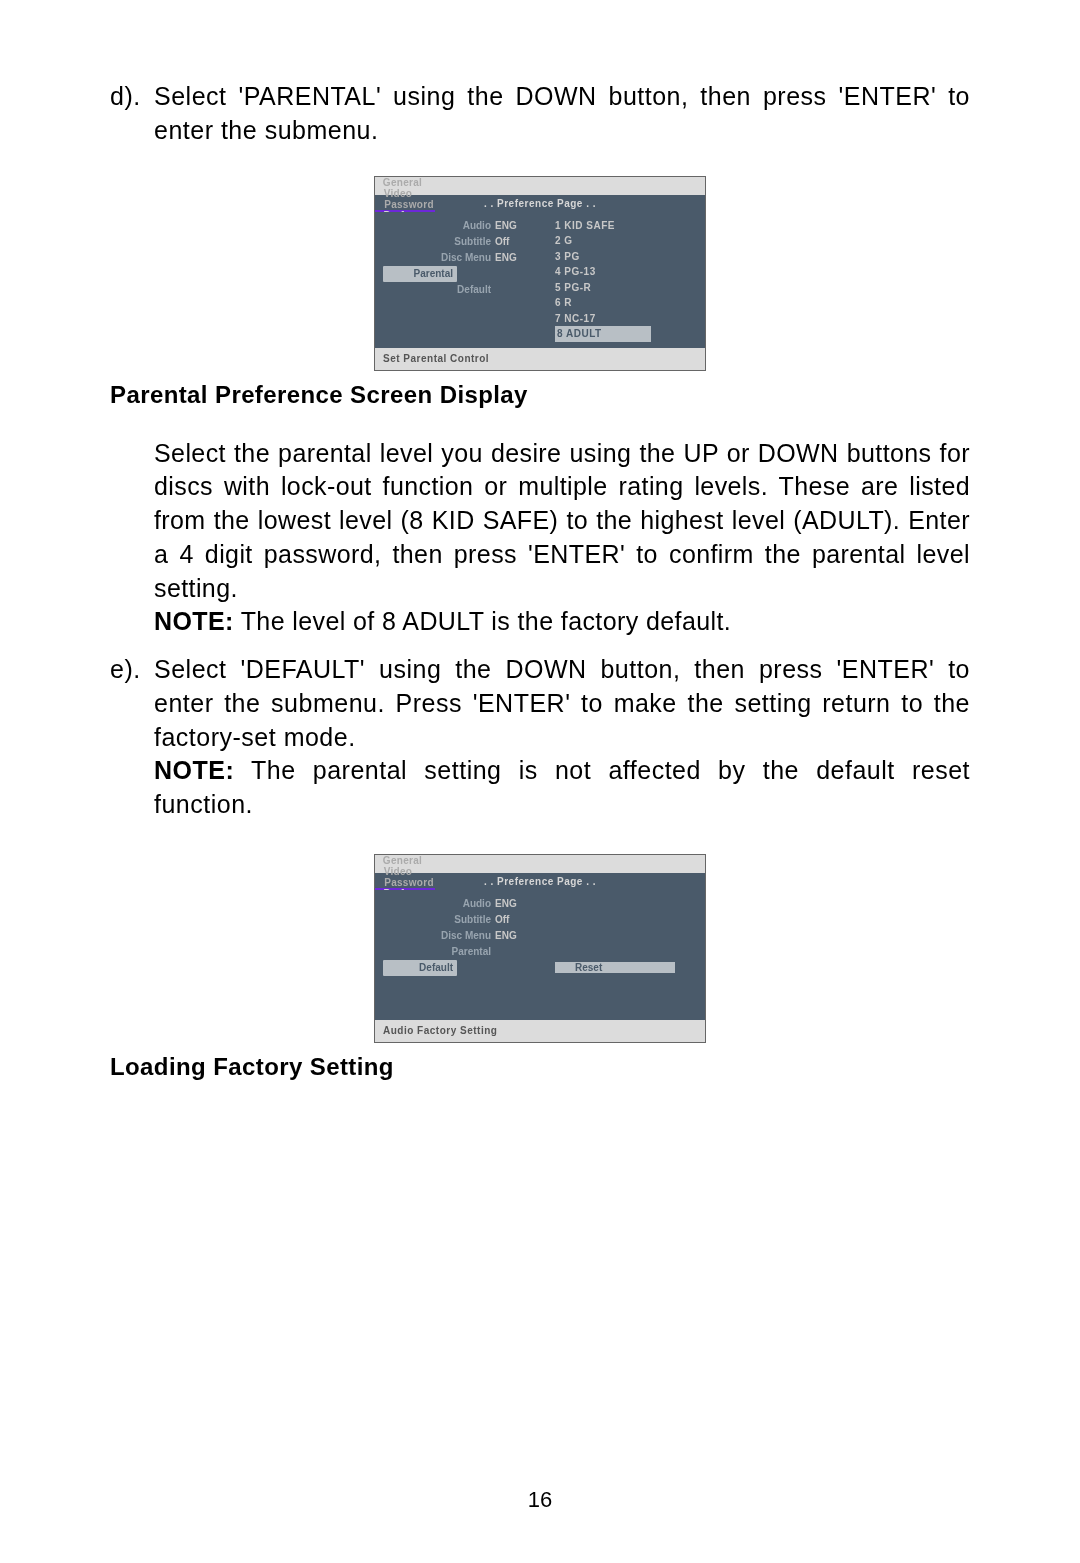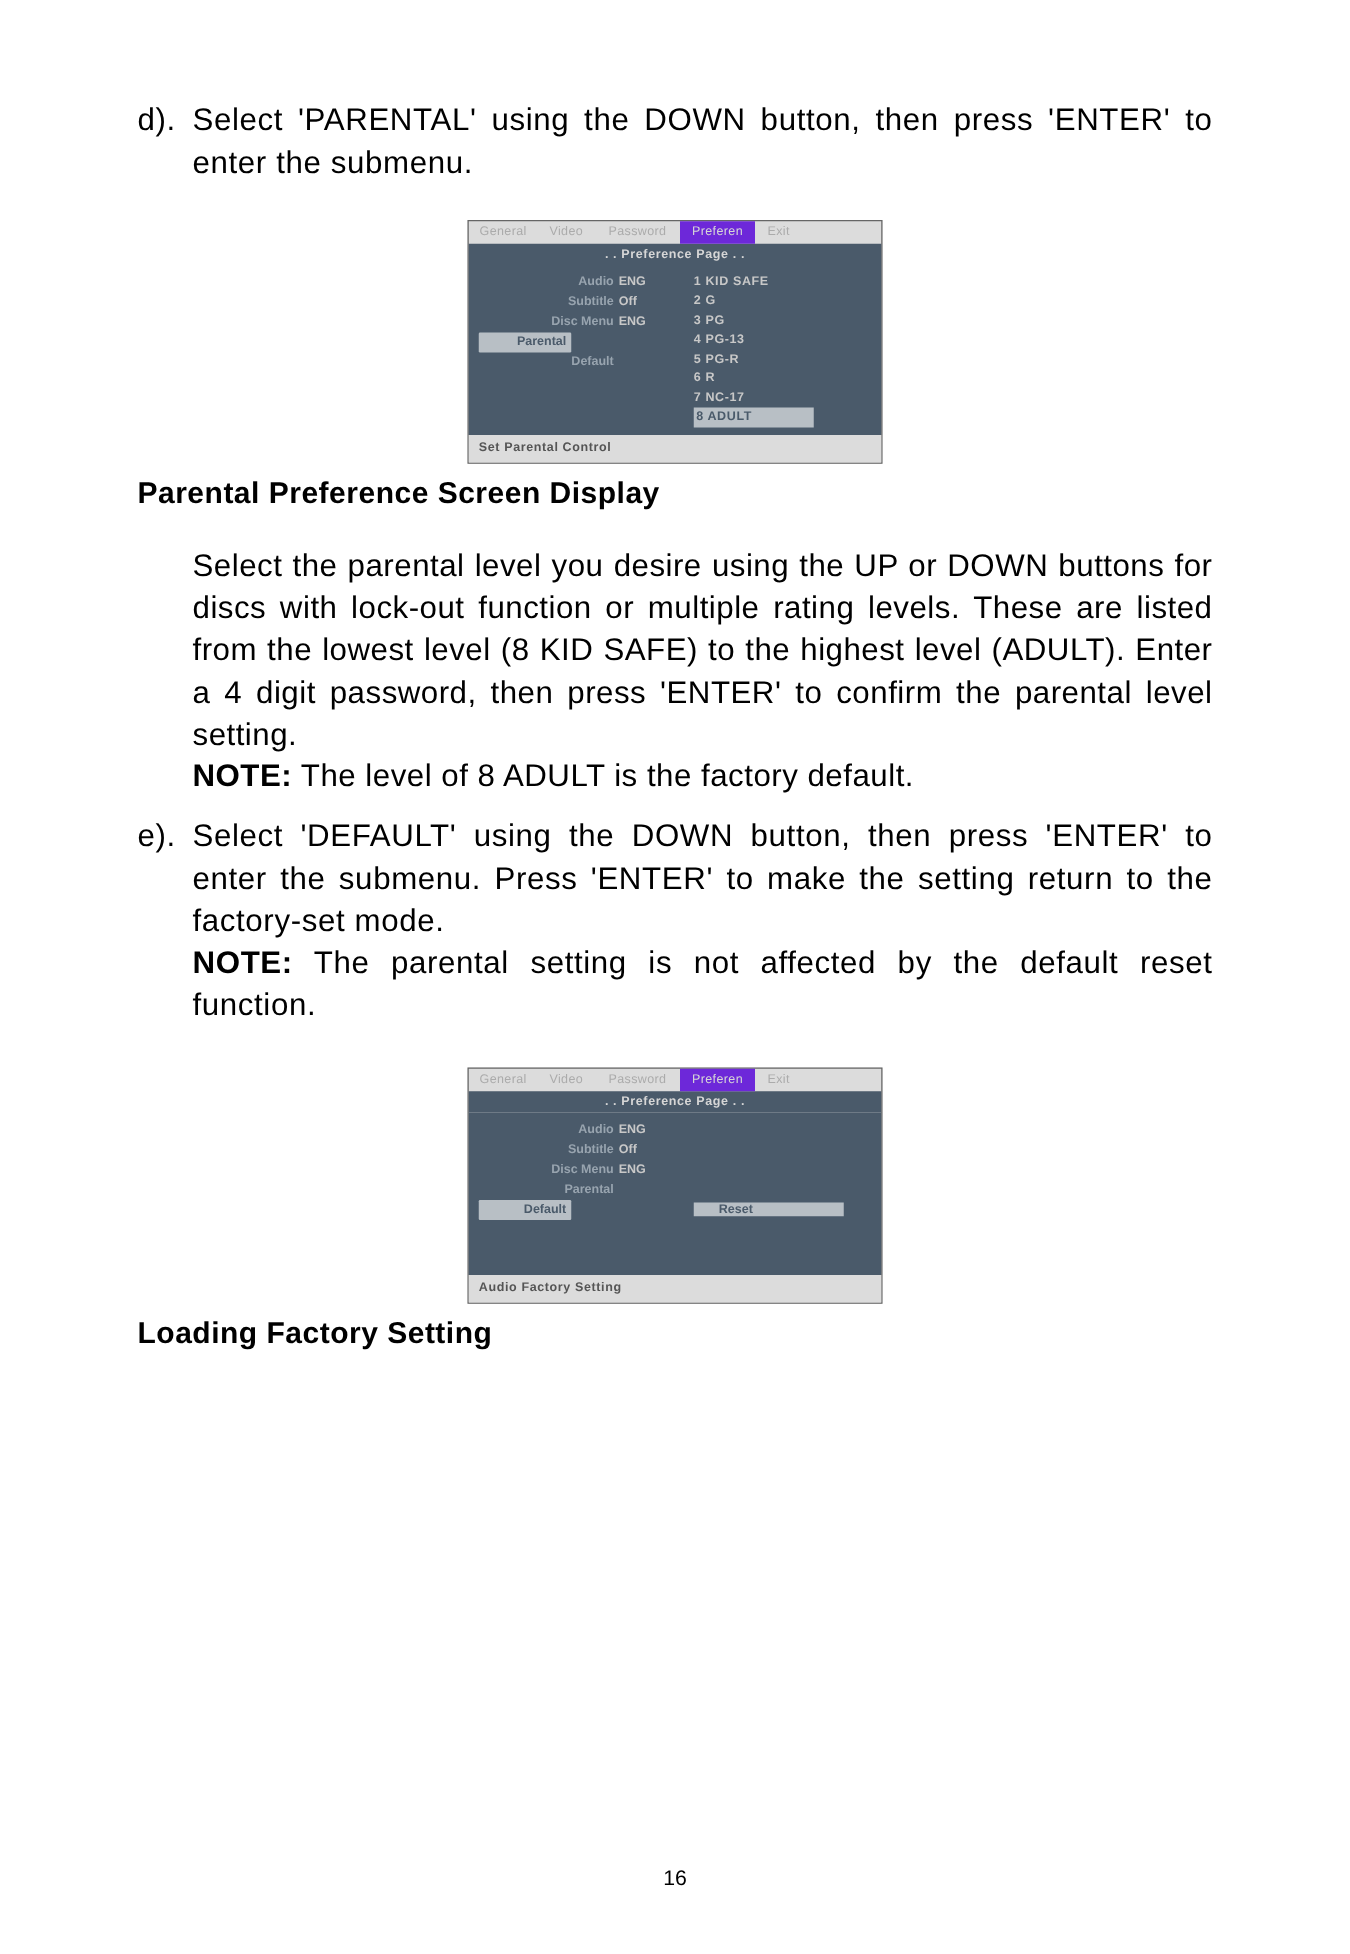--- a/index.html
+++ b/index.html
@@ -44,8 +44,9 @@
     display: flex;
     height: 18px;
     font-size: 10px;
-    font-weight: normal;
+    font-weight: bold;
     letter-spacing: 0.3px;
+    flex-direction: column;
   }
   .fig-tab {
     display: flex;

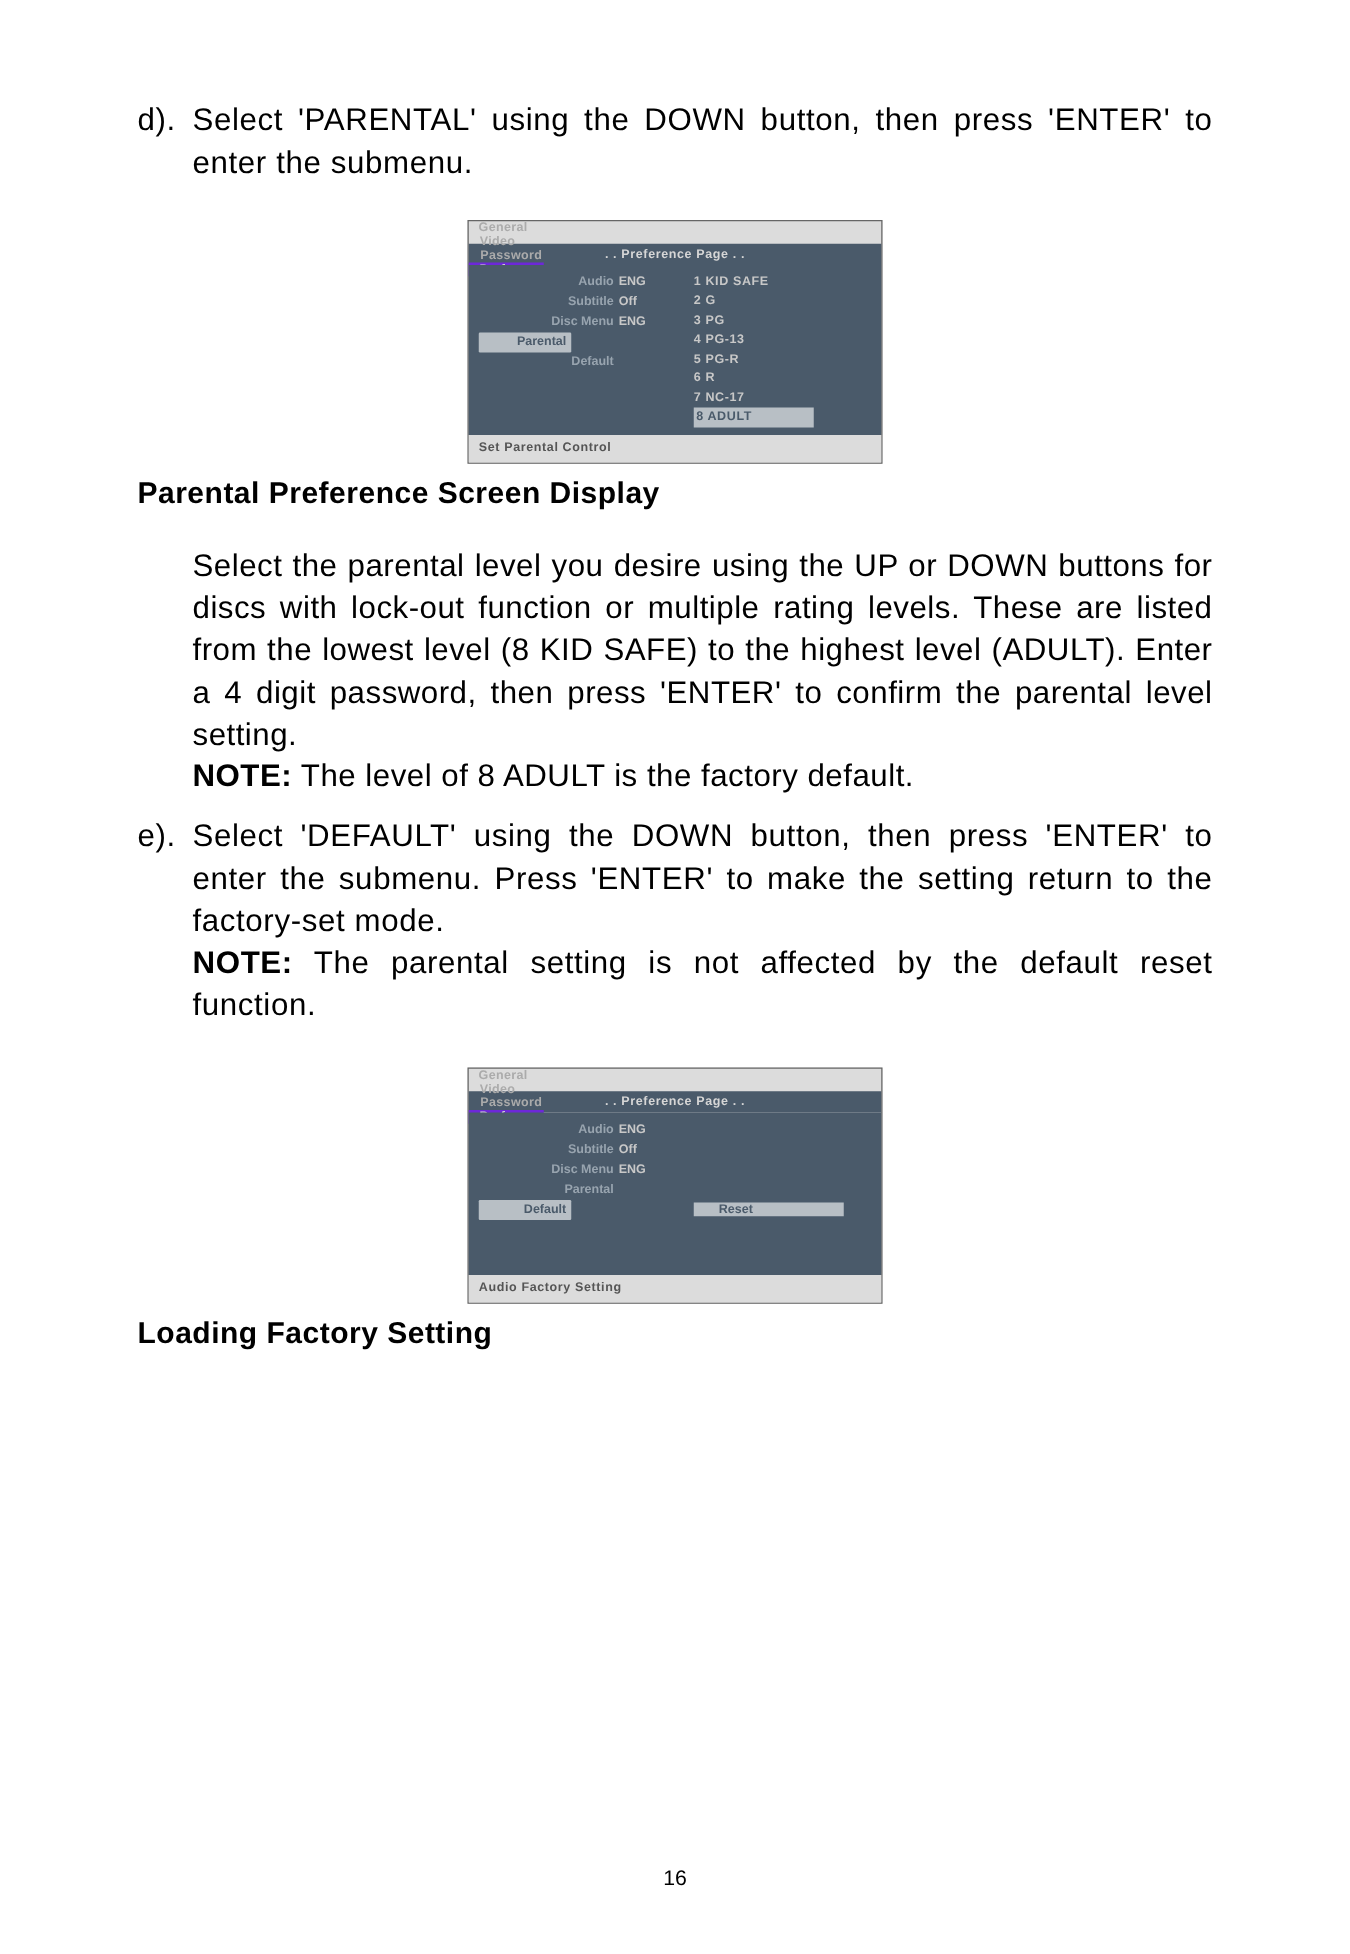--- a/index.html
+++ b/index.html
@@ -173,7 +173,7 @@
     width: 100%;
     left: 0;
     text-align: center;
-    font-size: 17px;
+    font-size: 22px;
   }
 </style>
 </head>

